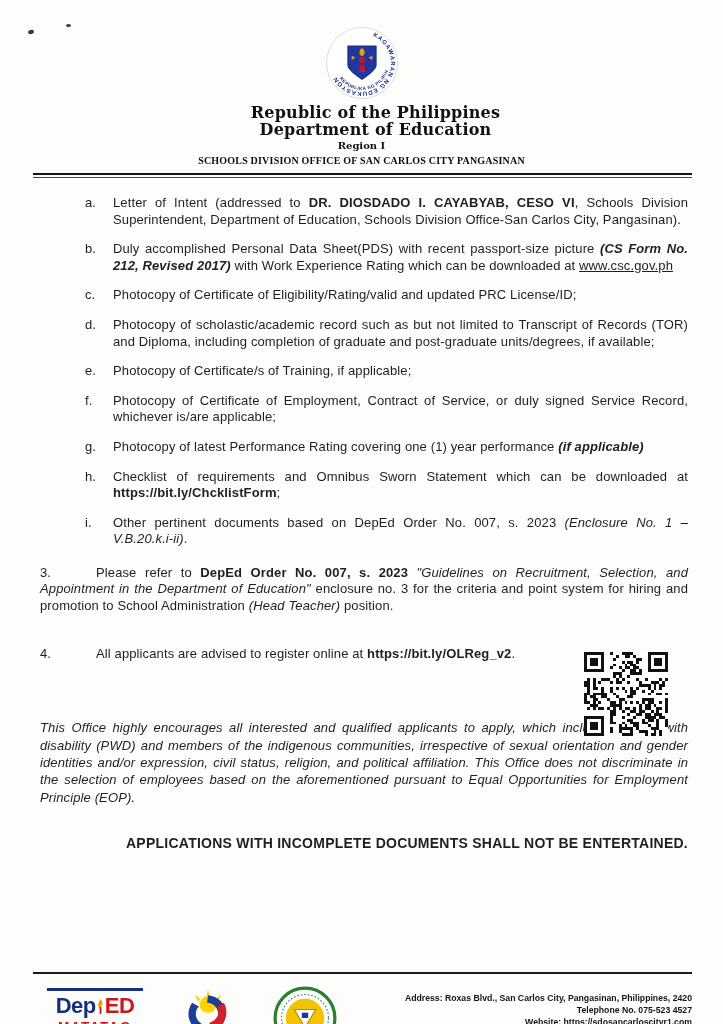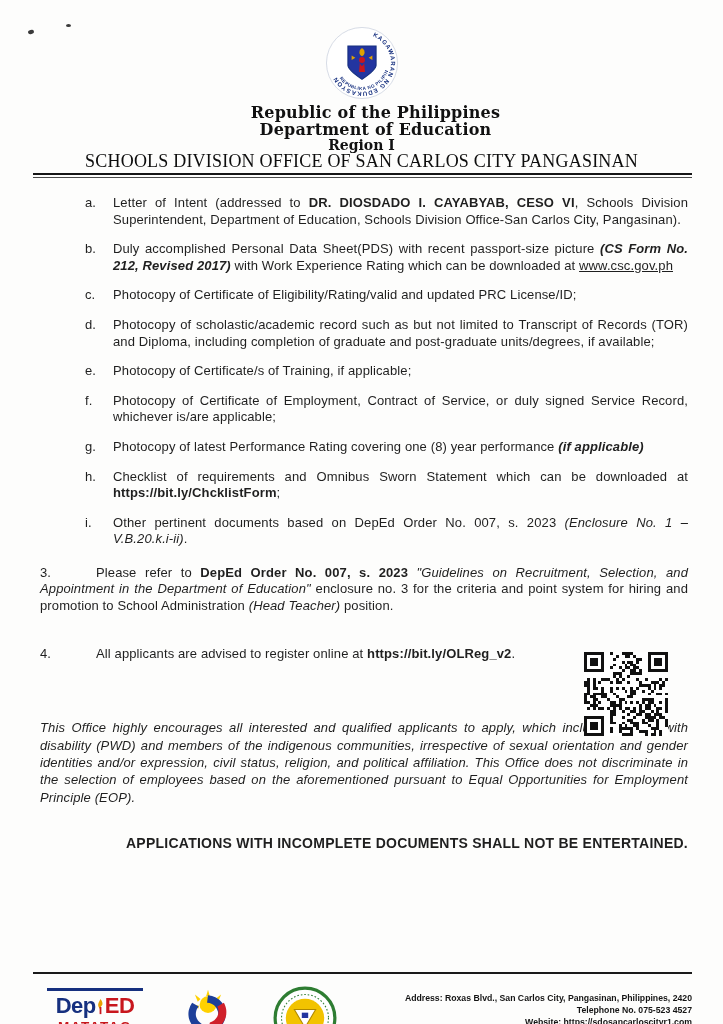--- a/index.html
+++ b/index.html
@@ -15,7 +15,7 @@
   .seal{width:74px;height:74px;display:inline-block;}
   .h-republic,.h-department{font-family:"DejaVu Serif",serif;font-weight:700;
       font-size:16px;line-height:17px;letter-spacing:.2px;color:#111;padding-left:28px;}
-  .h-region{font-family:"DejaVu Serif",serif;font-weight:700;font-size:14px;line-height:15px;color:#111;}
+  .h-region{font-family:"DejaVu Serif",serif;font-weight:700;font-size:10px;line-height:15px;color:#111;}
   .h-office{font-family:"Liberation Serif",serif;font-weight:400;font-size:18px;line-height:16px;
       letter-spacing:.2px;color:#0d0d0d;}
   .head-rule{margin:4px 31px 0 33px;}

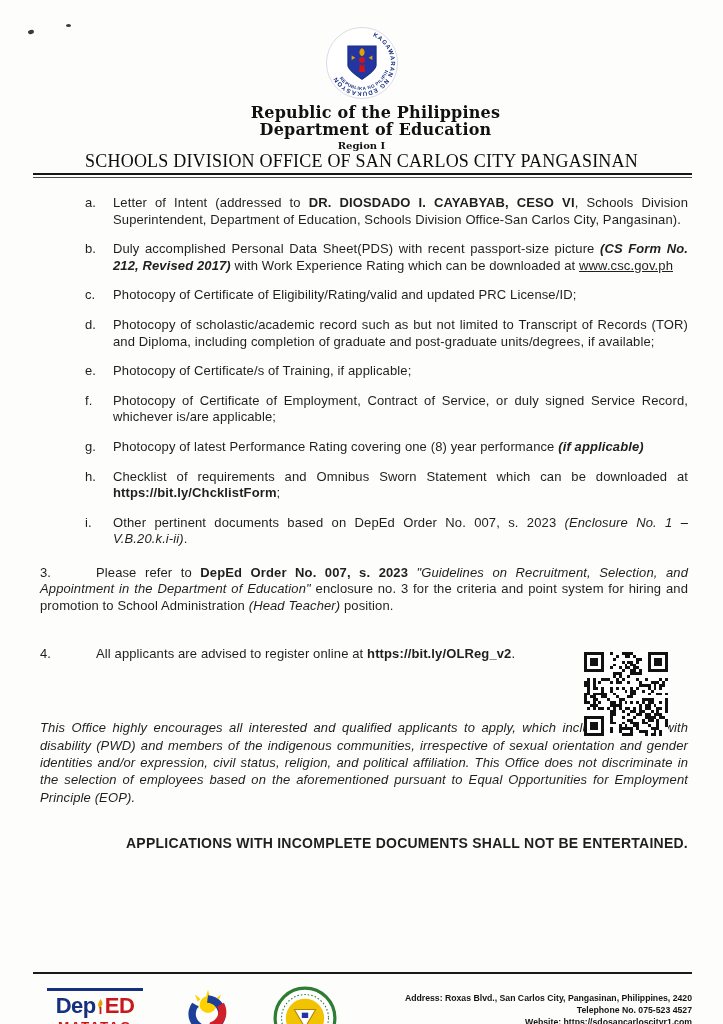--- a/index.html
+++ b/index.html
@@ -16,7 +16,7 @@
   .h-republic,.h-department{font-family:"DejaVu Serif",serif;font-weight:700;
       font-size:16px;line-height:17px;letter-spacing:.2px;color:#111;padding-left:28px;}
   .h-region{font-family:"DejaVu Serif",serif;font-weight:700;font-size:10px;line-height:15px;color:#111;}
-  .h-office{font-family:"Liberation Serif",serif;font-weight:400;font-size:18px;line-height:16px;
+  .h-office{font-family:"Liberation Serif",serif;font-weight:700;font-size:10px;line-height:16px;
       letter-spacing:.2px;color:#0d0d0d;}
   .head-rule{margin:4px 31px 0 33px;}
   .rule-thick{height:2.4px;background:#161616;}

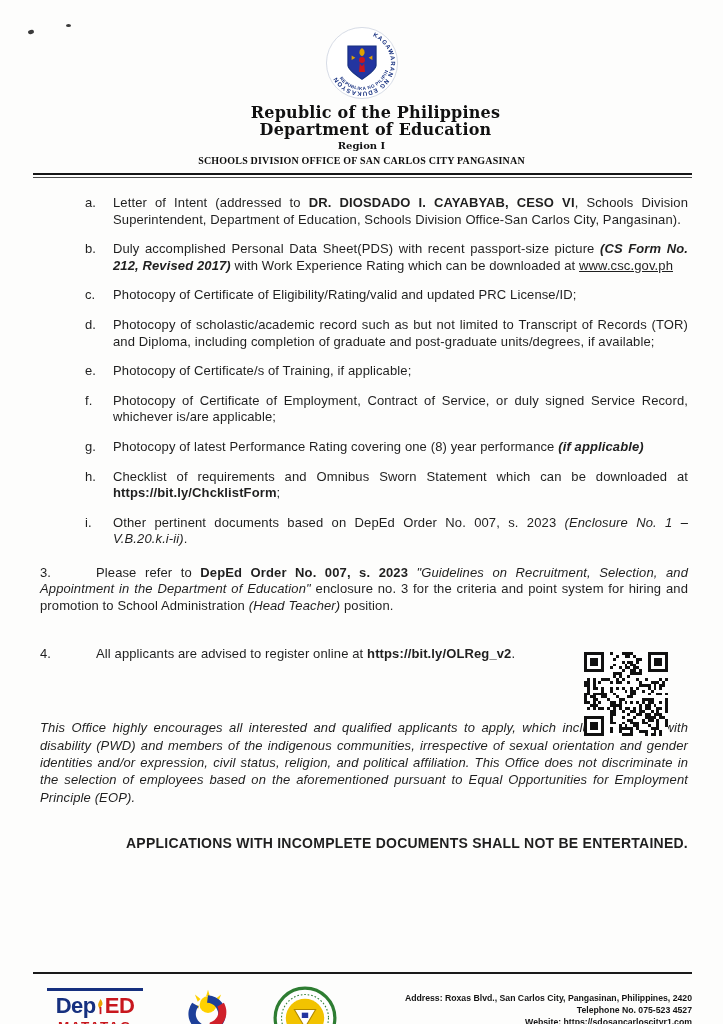--- a/index.html
+++ b/index.html
@@ -127,7 +127,7 @@
       </div>
       <div class="req-item">
         <span class="req-label">g.</span>
-        <span><span>Photocopy of latest Performance Rating covering one (8) year performance </span><span class="sb si">(if applicable)</span></span>
+        <span><span>Photocopy of latest Performance Rating covering one (1) year performance </span><span class="sb si">(if applicable)</span></span>
       </div>
       <div class="req-item">
         <span class="req-label">h.</span>

